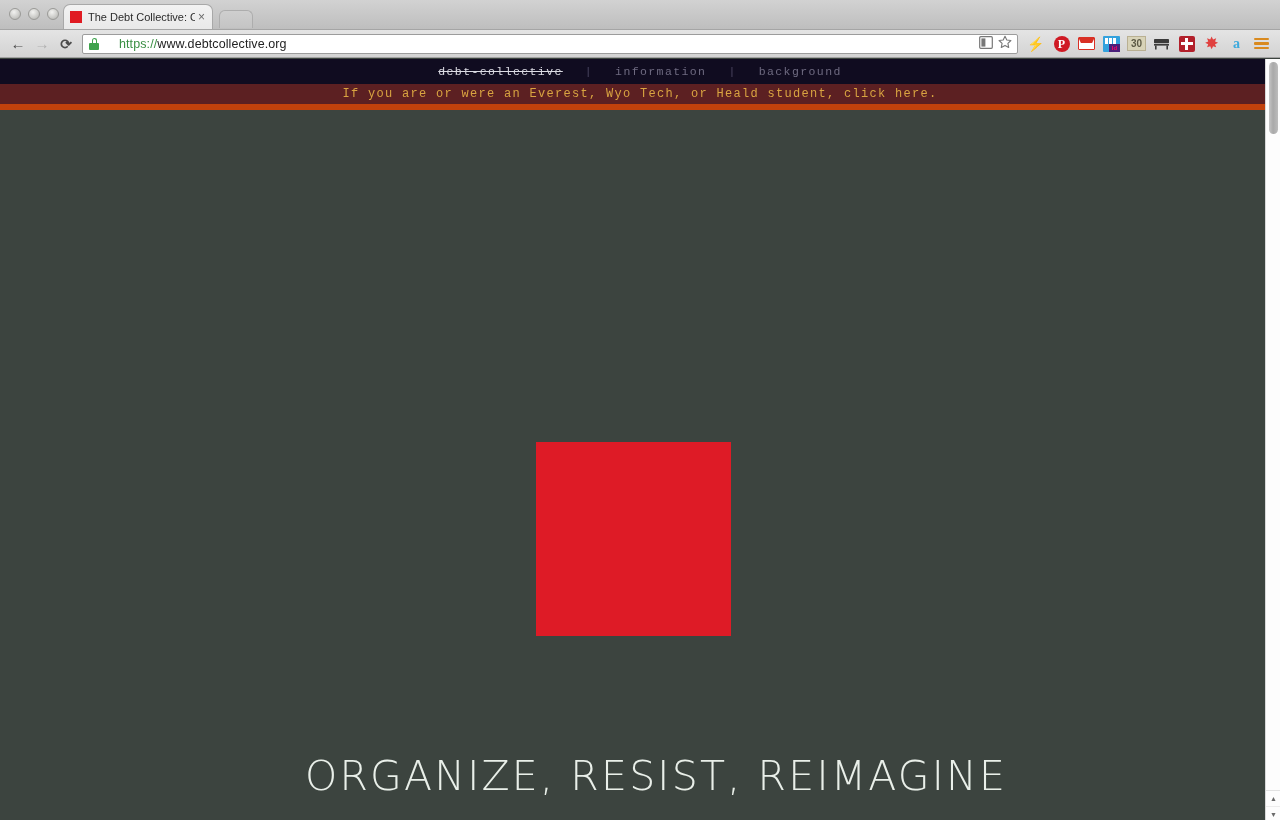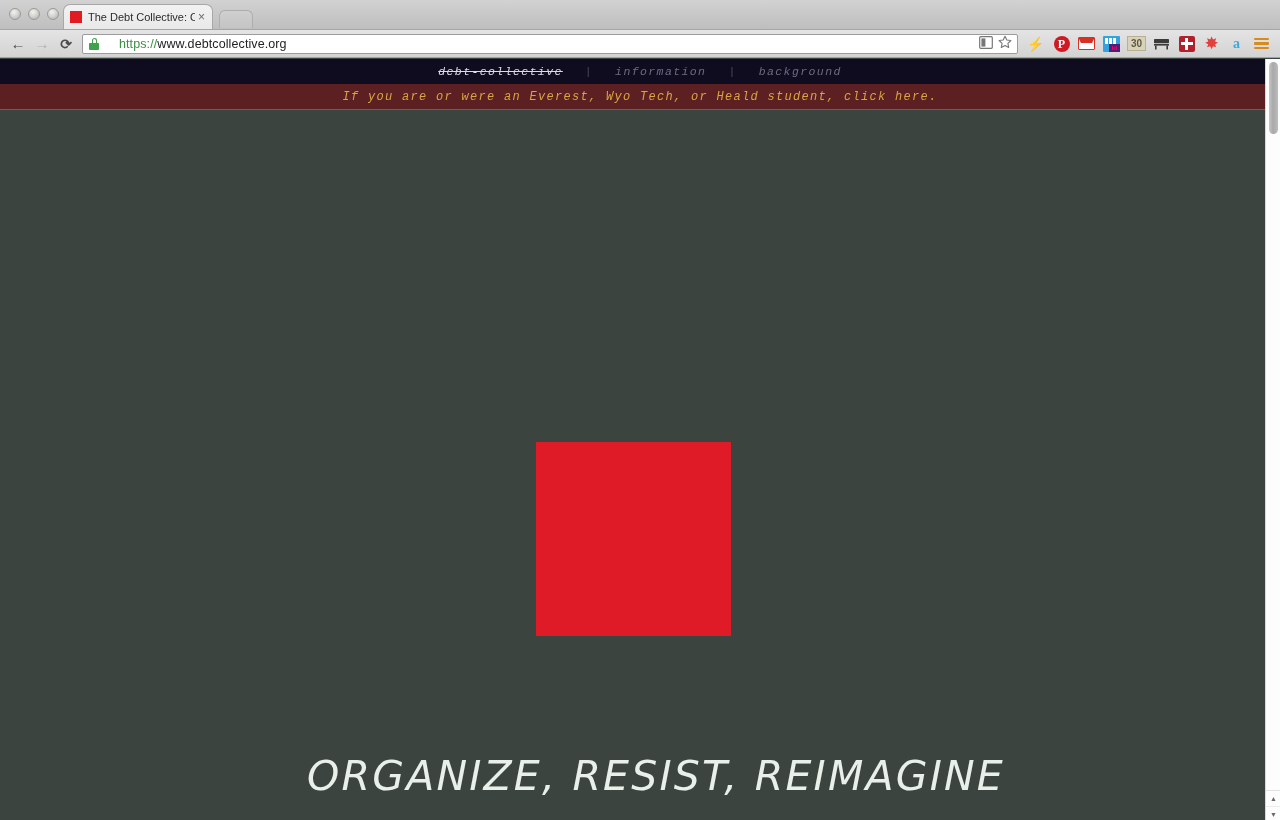--- a/index.html
+++ b/index.html
@@ -164,7 +164,7 @@
   .viewport {
     position:absolute; top:59px; left:0;
     width:1280px; height:761px;
-    background:#3C443F; overflow:hidden;font-style:italic;
+    background:#3C443F; overflow:hidden;
   }
   .site-nav {
     height:25px; background:#100C20;

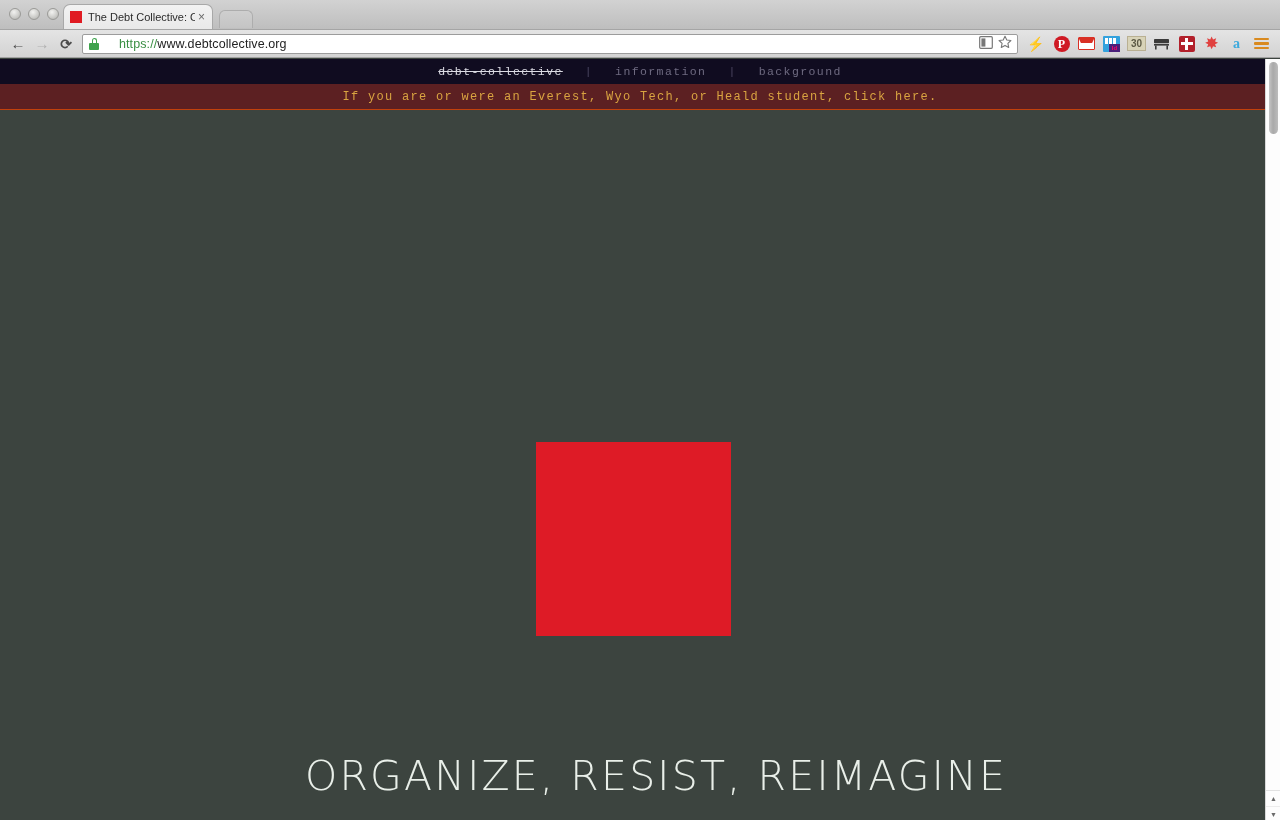--- a/index.html
+++ b/index.html
@@ -184,7 +184,7 @@
     font-family:"Liberation Mono", monospace;
     font-size:12px; letter-spacing:1.3px;
     color:#D9A441;
-    border-bottom:1px solid #c2410c;
+    border-bottom:6px solid #c2410c;
   }
   .banner a { color:#D9A441; text-decoration:none; }
 

